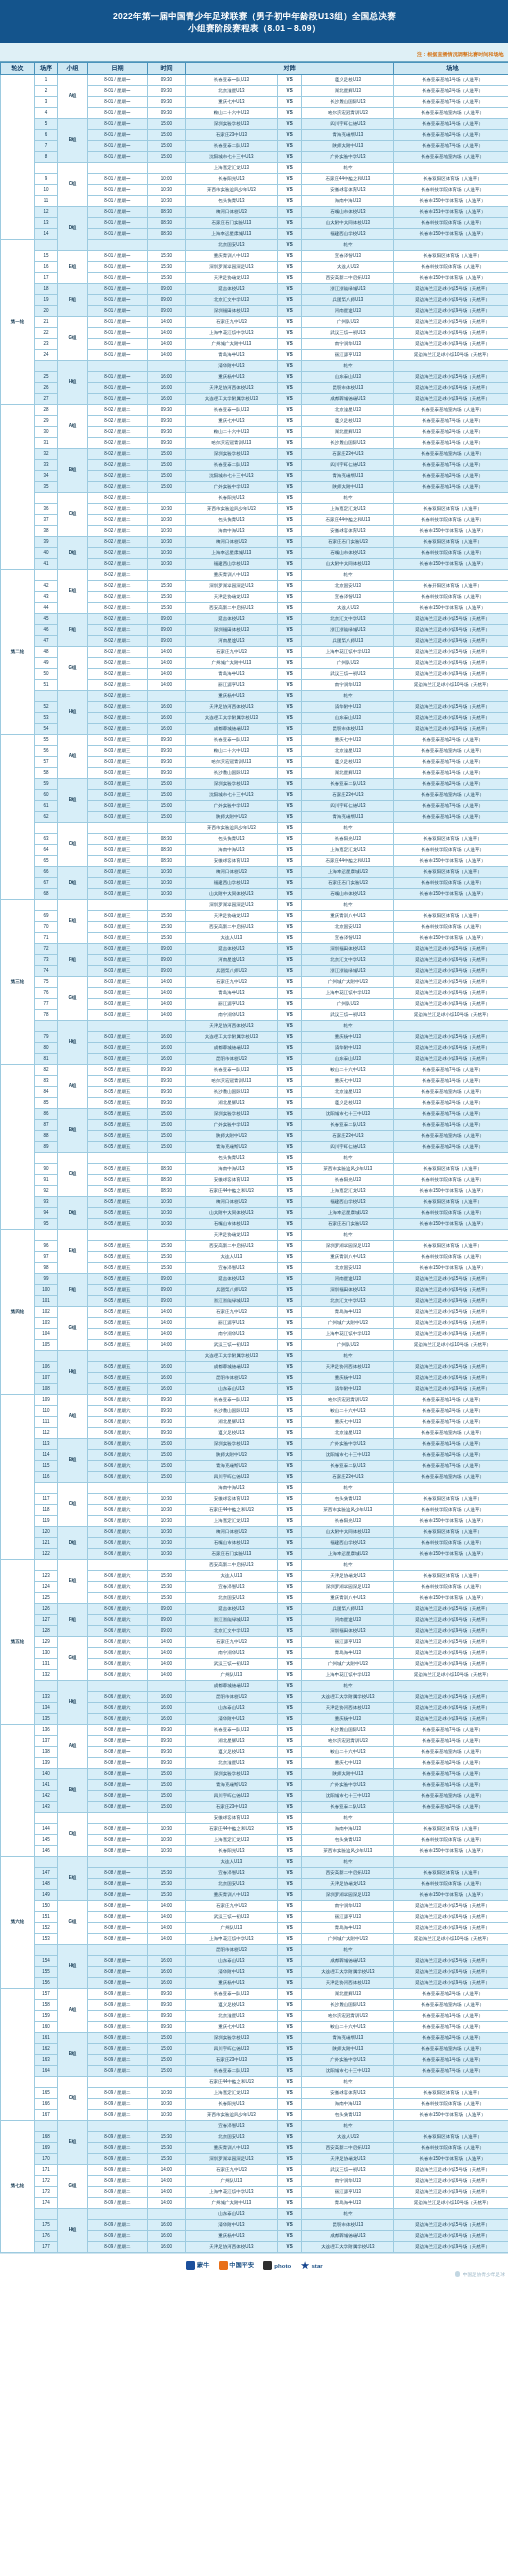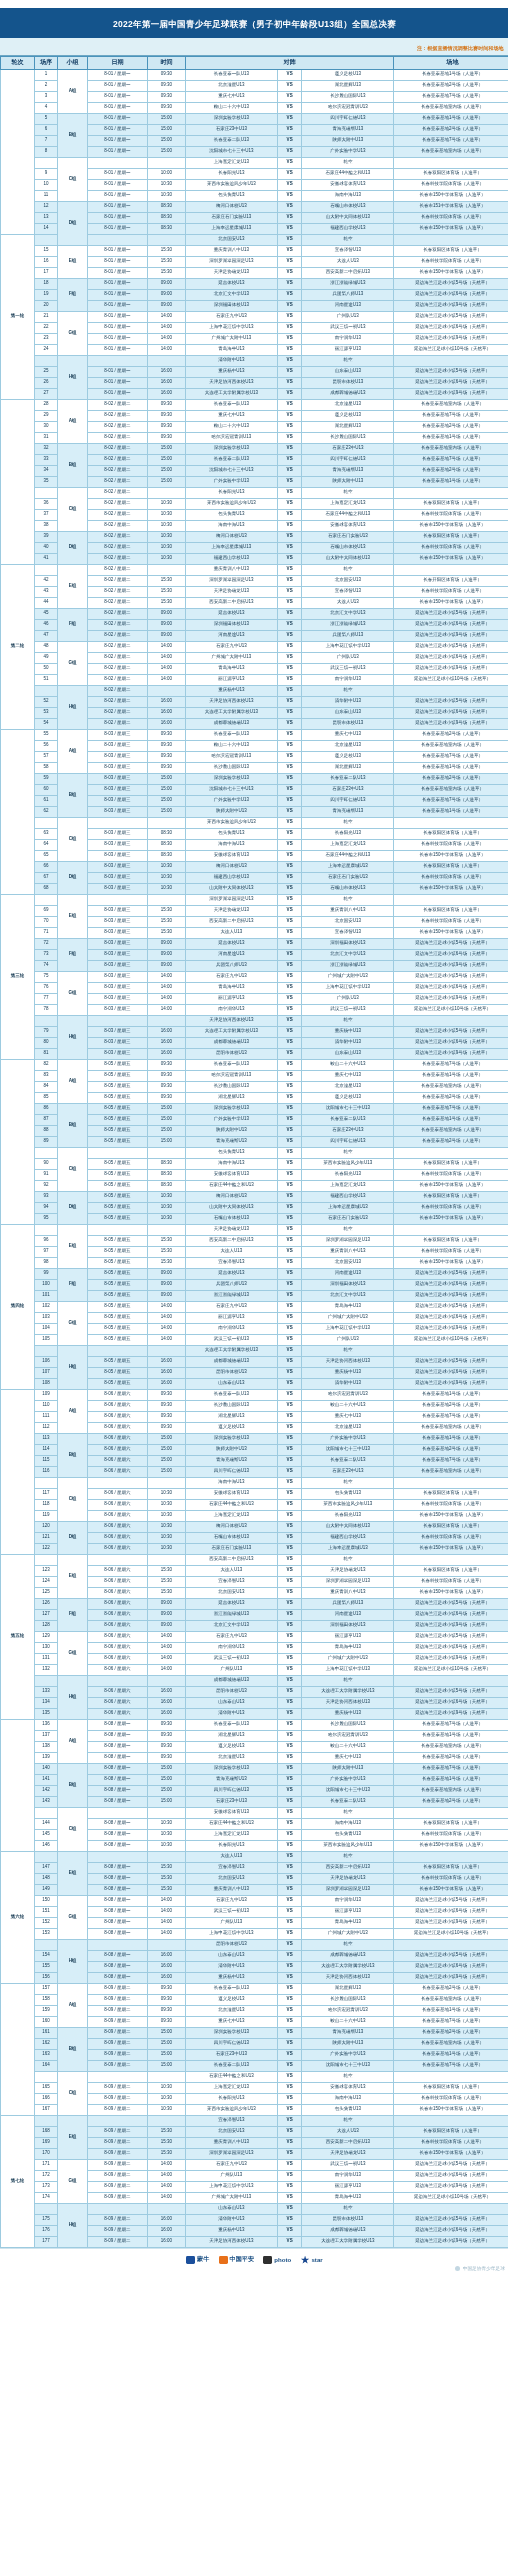--- a/index.html
+++ b/index.html
@@ -4,7 +4,7 @@
 <style>
   html,body{margin:0;padding:0;background:#ffffff;}
   body{font-family:"Liberation Sans","DejaVu Sans",sans-serif;}
-  #page{width:509px;margin:8px auto;background:#14532d;position:relative;}
+  #page{width:509px;margin:0 auto;background:#14532d;position:relative;}
 
   
   .title-block{background:#14548c;padding:9.5px 0 8.1px 0;text-align:center;}

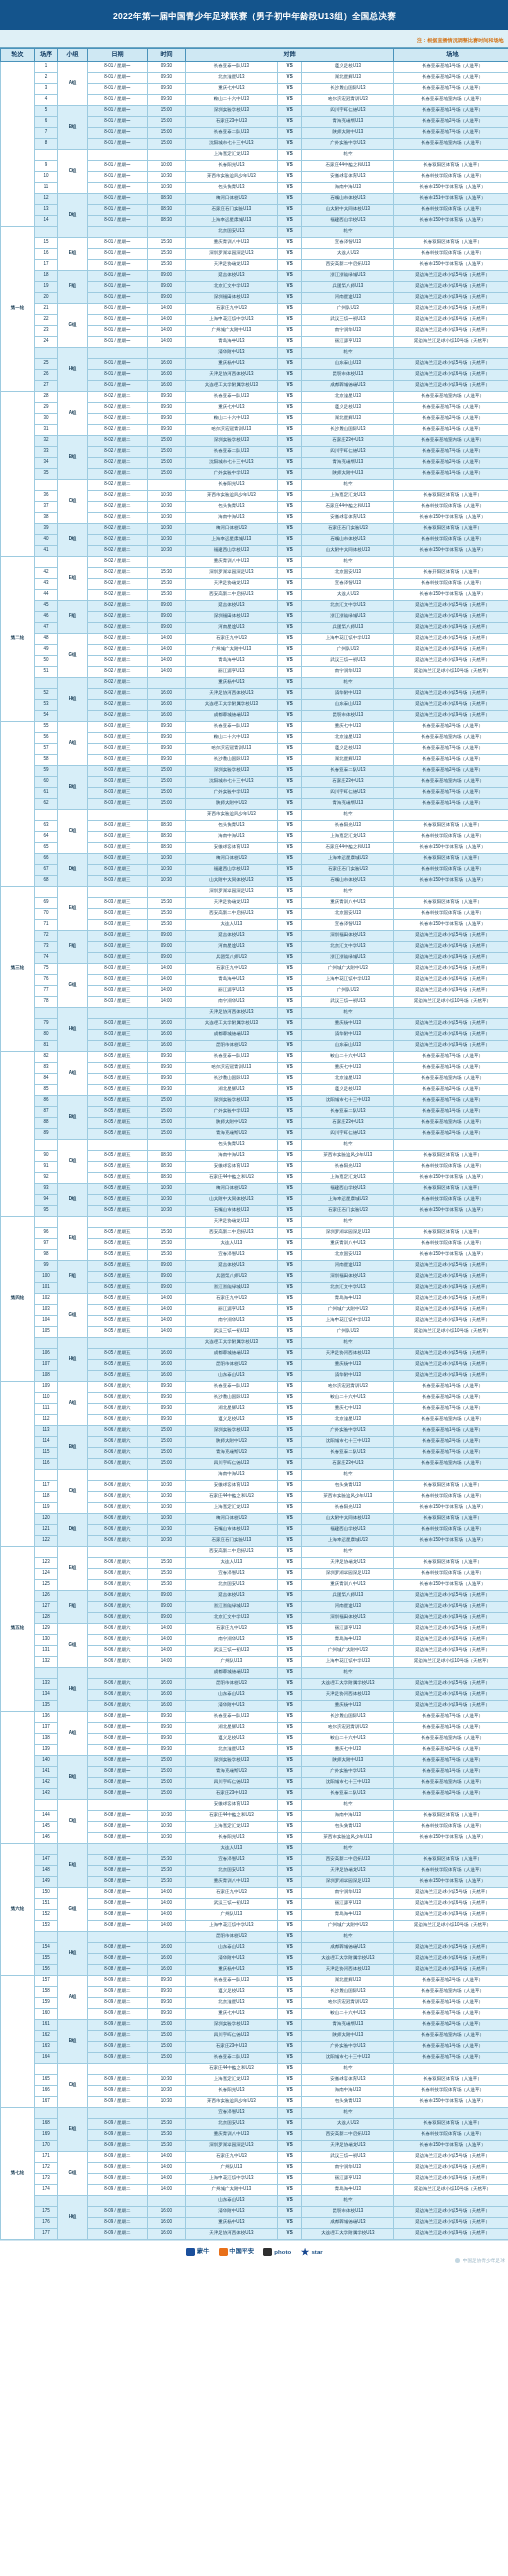--- a/index.html
+++ b/index.html
@@ -71,6 +71,7 @@
 
   <div class="title-block">
     <div class="title-line1">2022年第一届中国青少年足球联赛（男子初中年龄段U13组）全国总决赛</div>
+    <div class="title-line2">小组赛阶段赛程表（8.01－8.09）</div>
   </div>
 
   <div class="note-bar">

